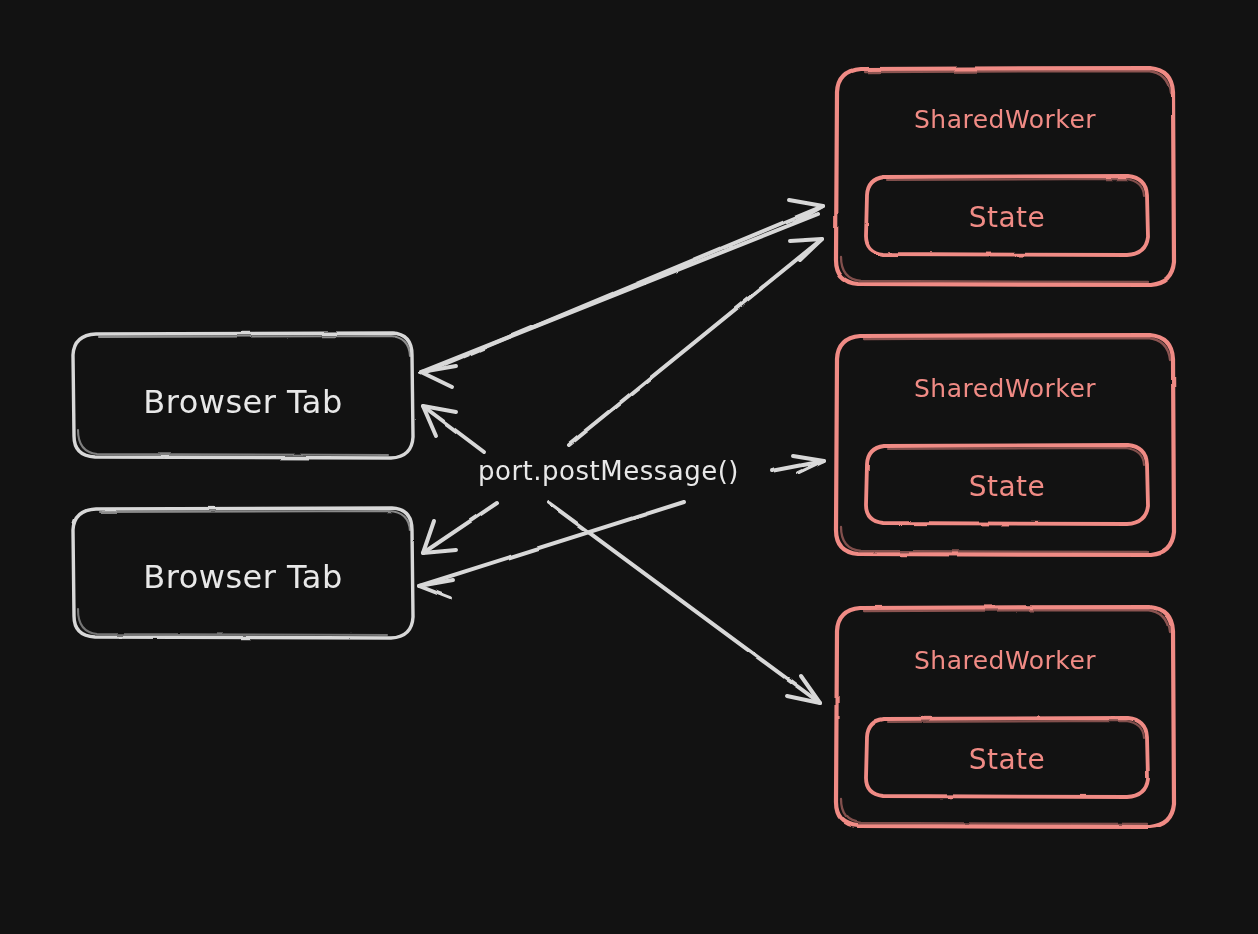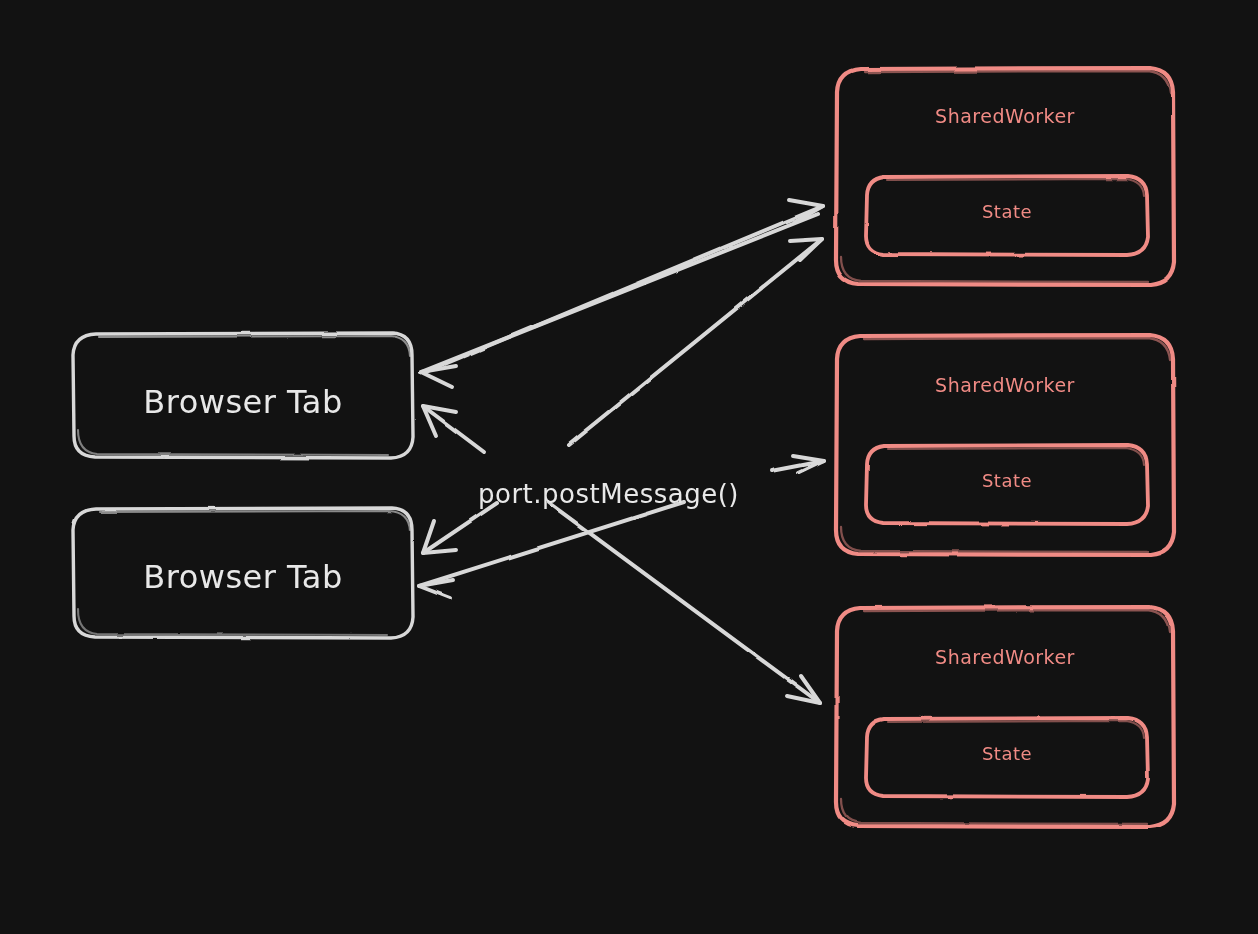--- a/index.html
+++ b/index.html
@@ -38,7 +38,7 @@
   }
   .worker-label {
     color: #f08b85;
-    font-size: 19px;
+    font-size: 25px;
   }
   .state-label {
     color: #f08b85;

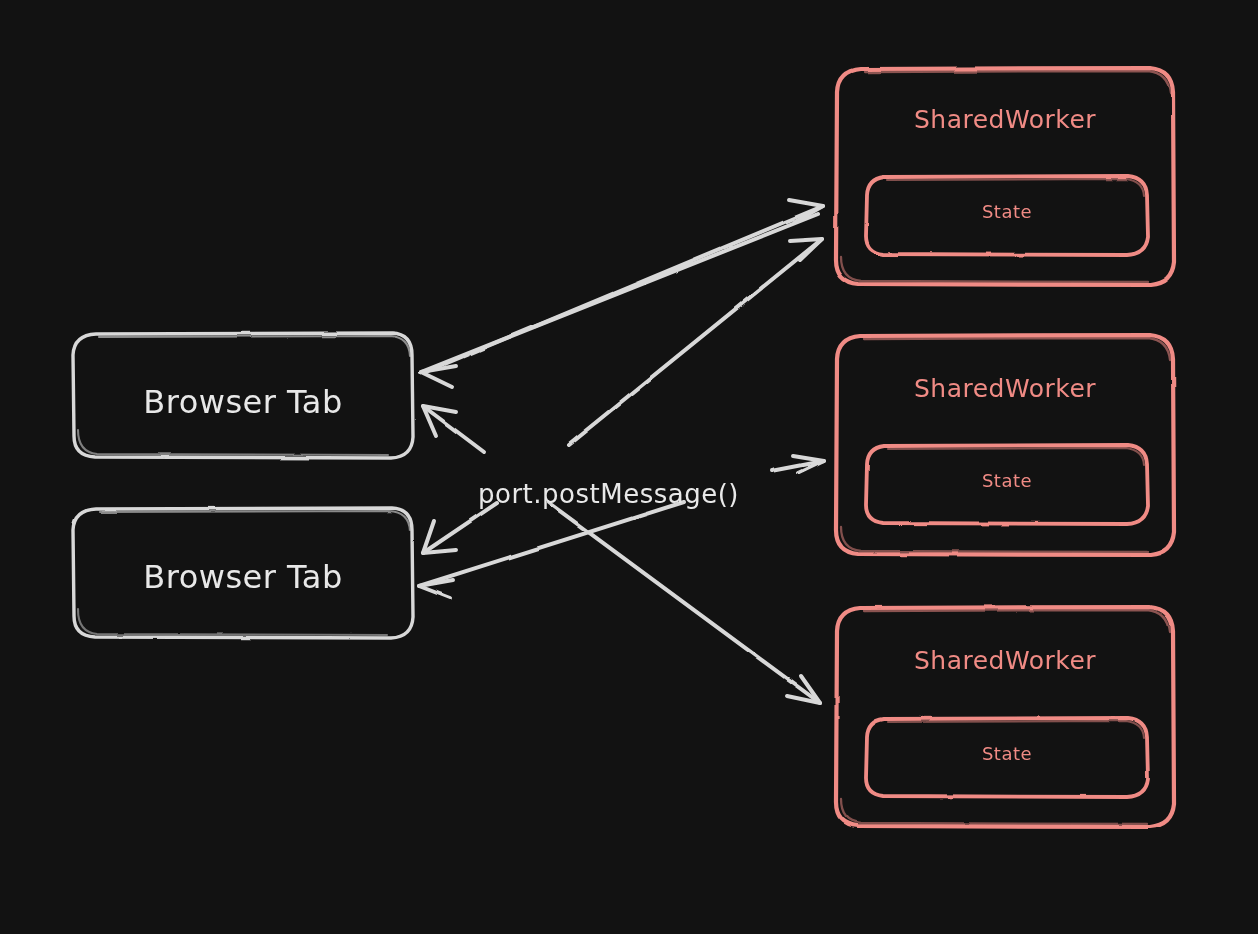--- a/index.html
+++ b/index.html
@@ -42,7 +42,7 @@
   }
   .state-label {
     color: #f08b85;
-    font-size: 18px;
+    font-size: 28px;
   }
   .edge-label {
     color: #e8e8e8;

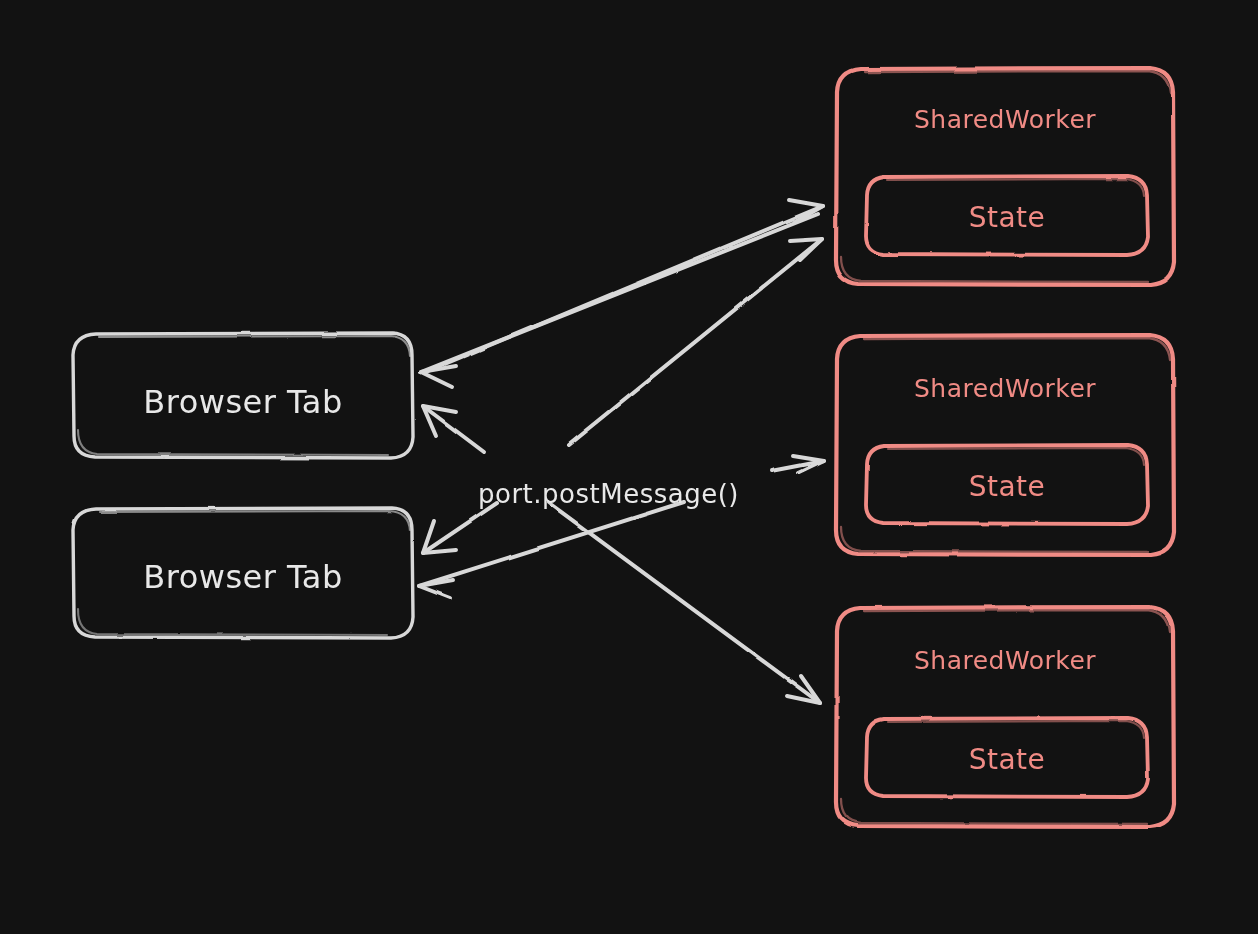--- a/index.html
+++ b/index.html
@@ -162,7 +162,7 @@
   <div class="node-label worker-label" style="left:836px; top:646px; width:338px;">SharedWorker</div>
   <div class="node-label state-label" style="left:866px; top:743px; width:282px;">State</div>
 
-  <div class="node-label edge-label" style="left:478px; top:479px; width:290px; text-align:left;">port.postMessage()</div>
+  <div class="node-label edge-label" style="left:478px; top:456px; width:290px; text-align:left;">port.postMessage()</div>
 
 </div>
 

